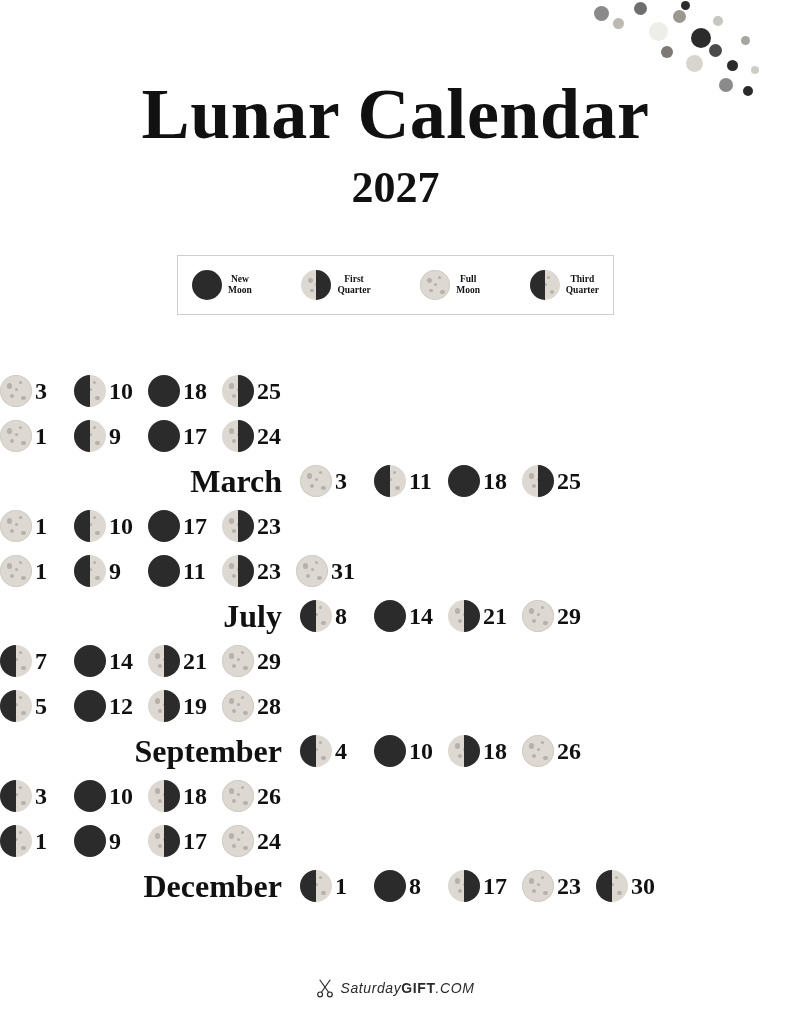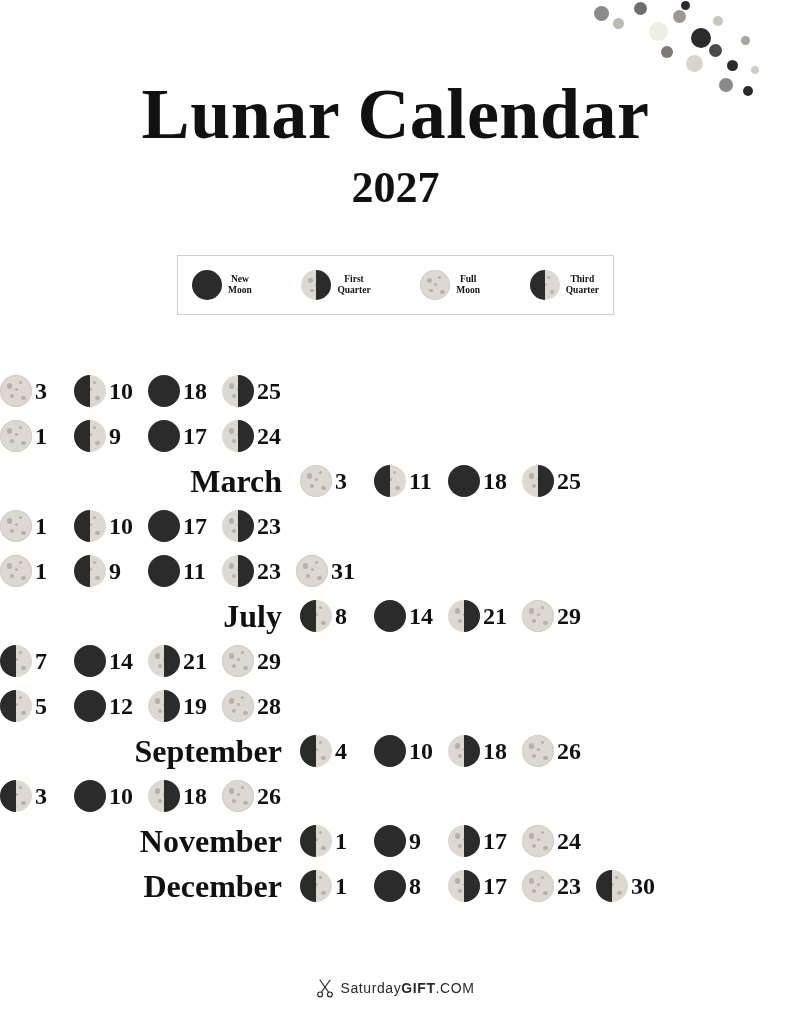--- a/index.html
+++ b/index.html
@@ -660,7 +660,6 @@
       </div>
     </div>
     <div class="month-row">
-      <div class="month-name">November</div>
       <div class="phase-list">
         <div class="phase">
           <span class="moon third" style="width: 32px; height: 32px;">

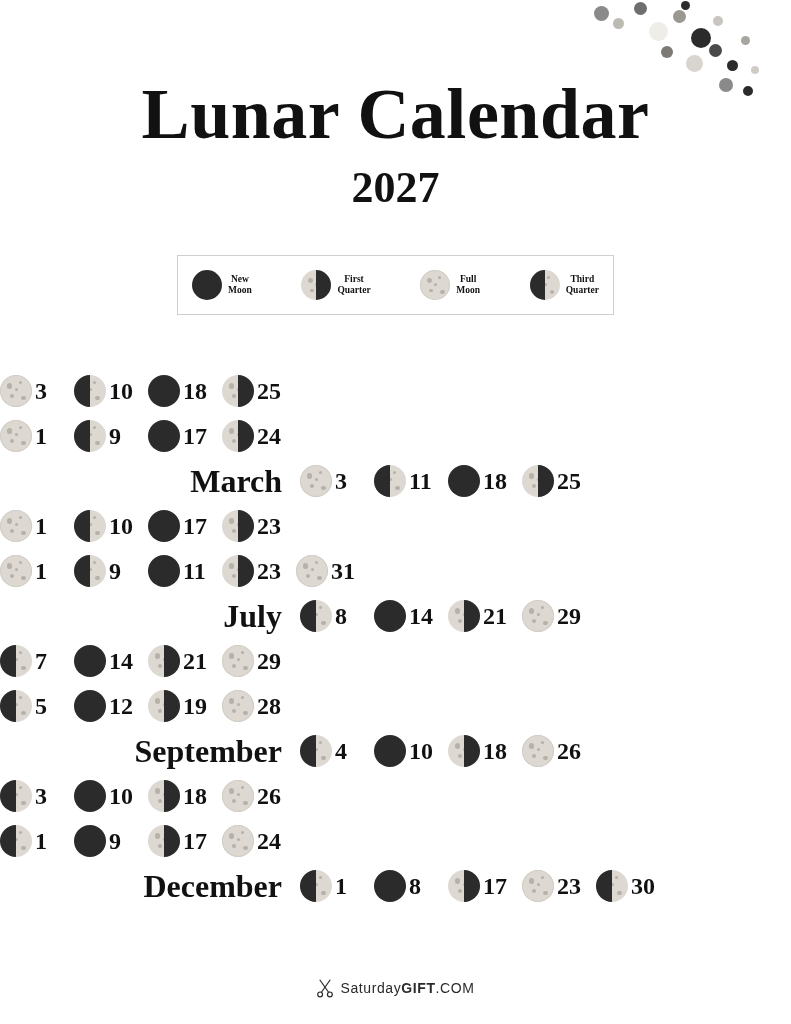--- a/index.html
+++ b/index.html
@@ -192,6 +192,7 @@
   }
   #footer-text .light {
     font-weight: normal;
+    font-style: italic;
   }
   #footer-text .bold {
     font-weight: bold;

